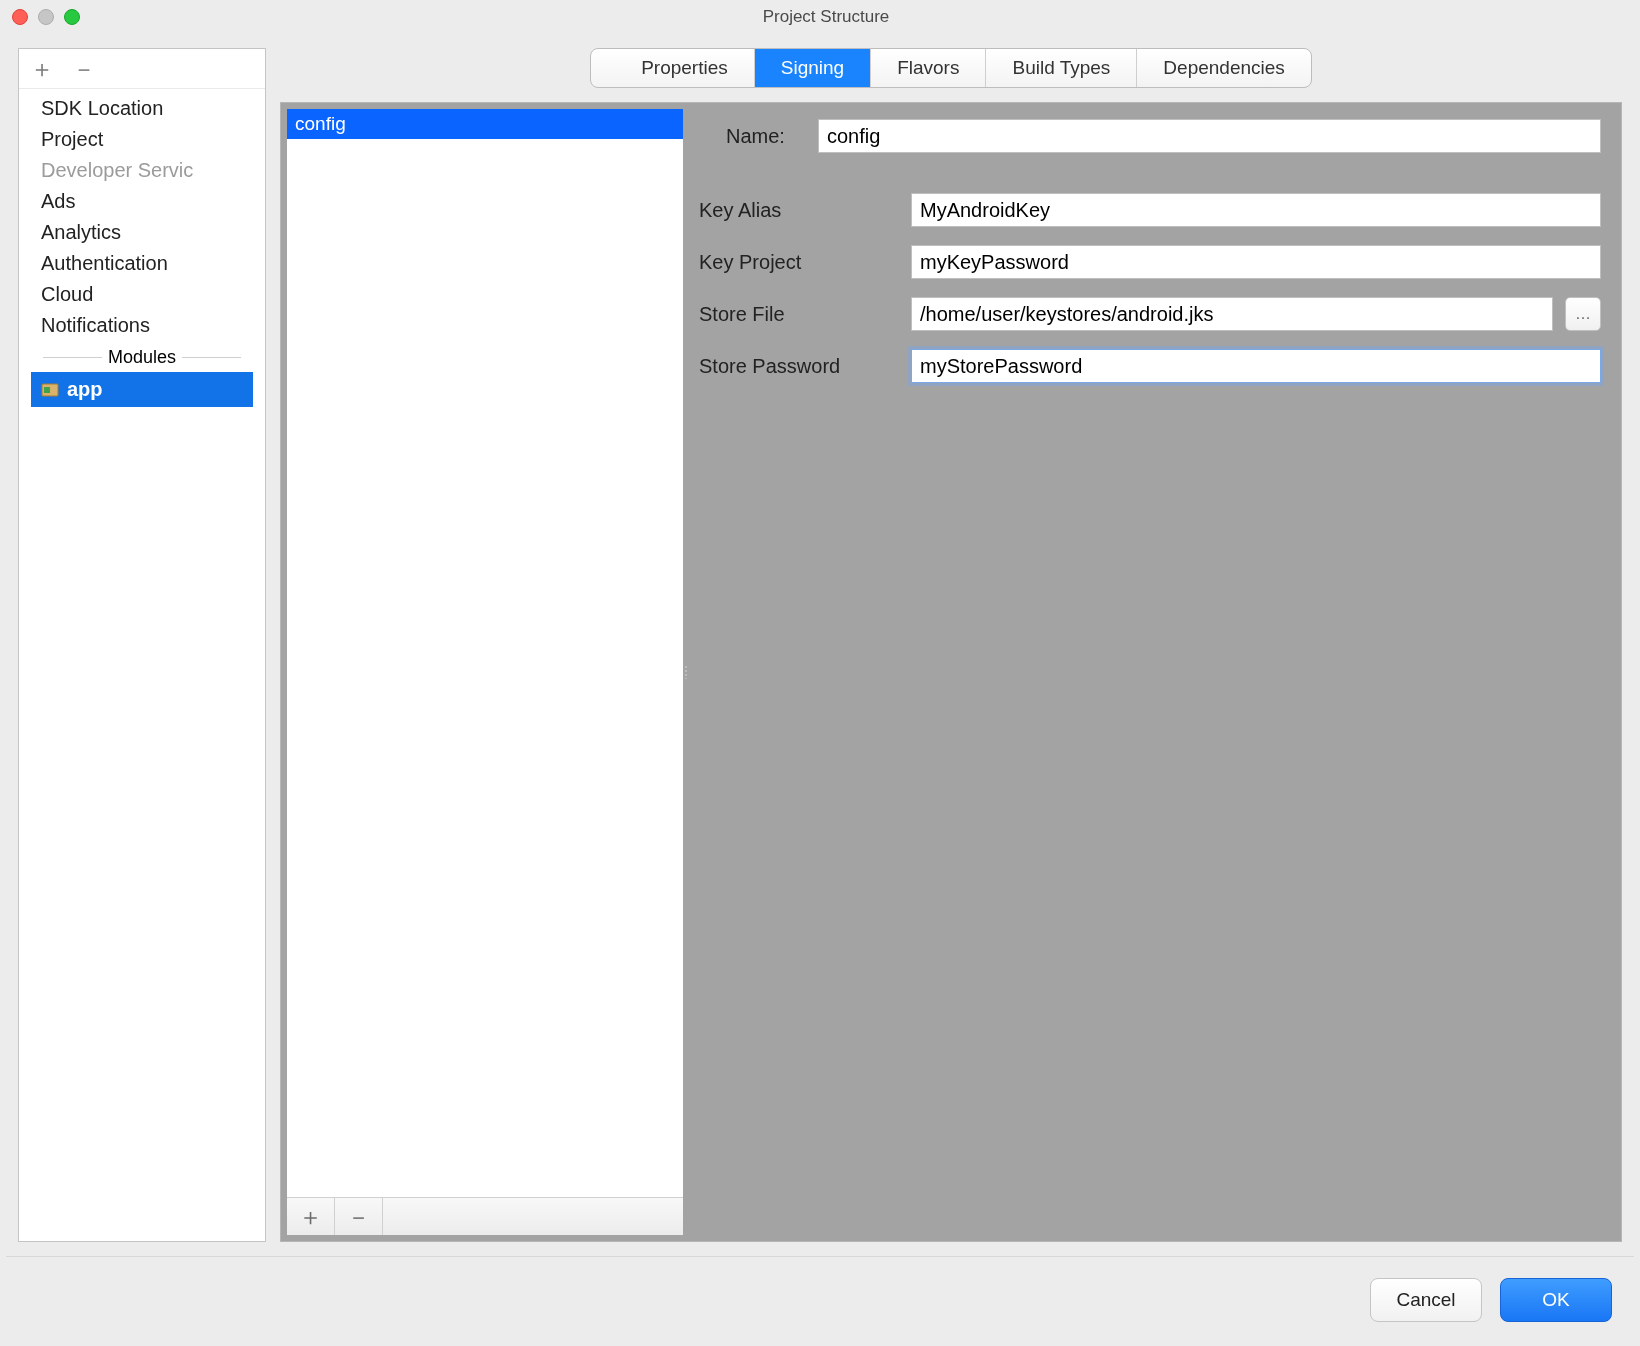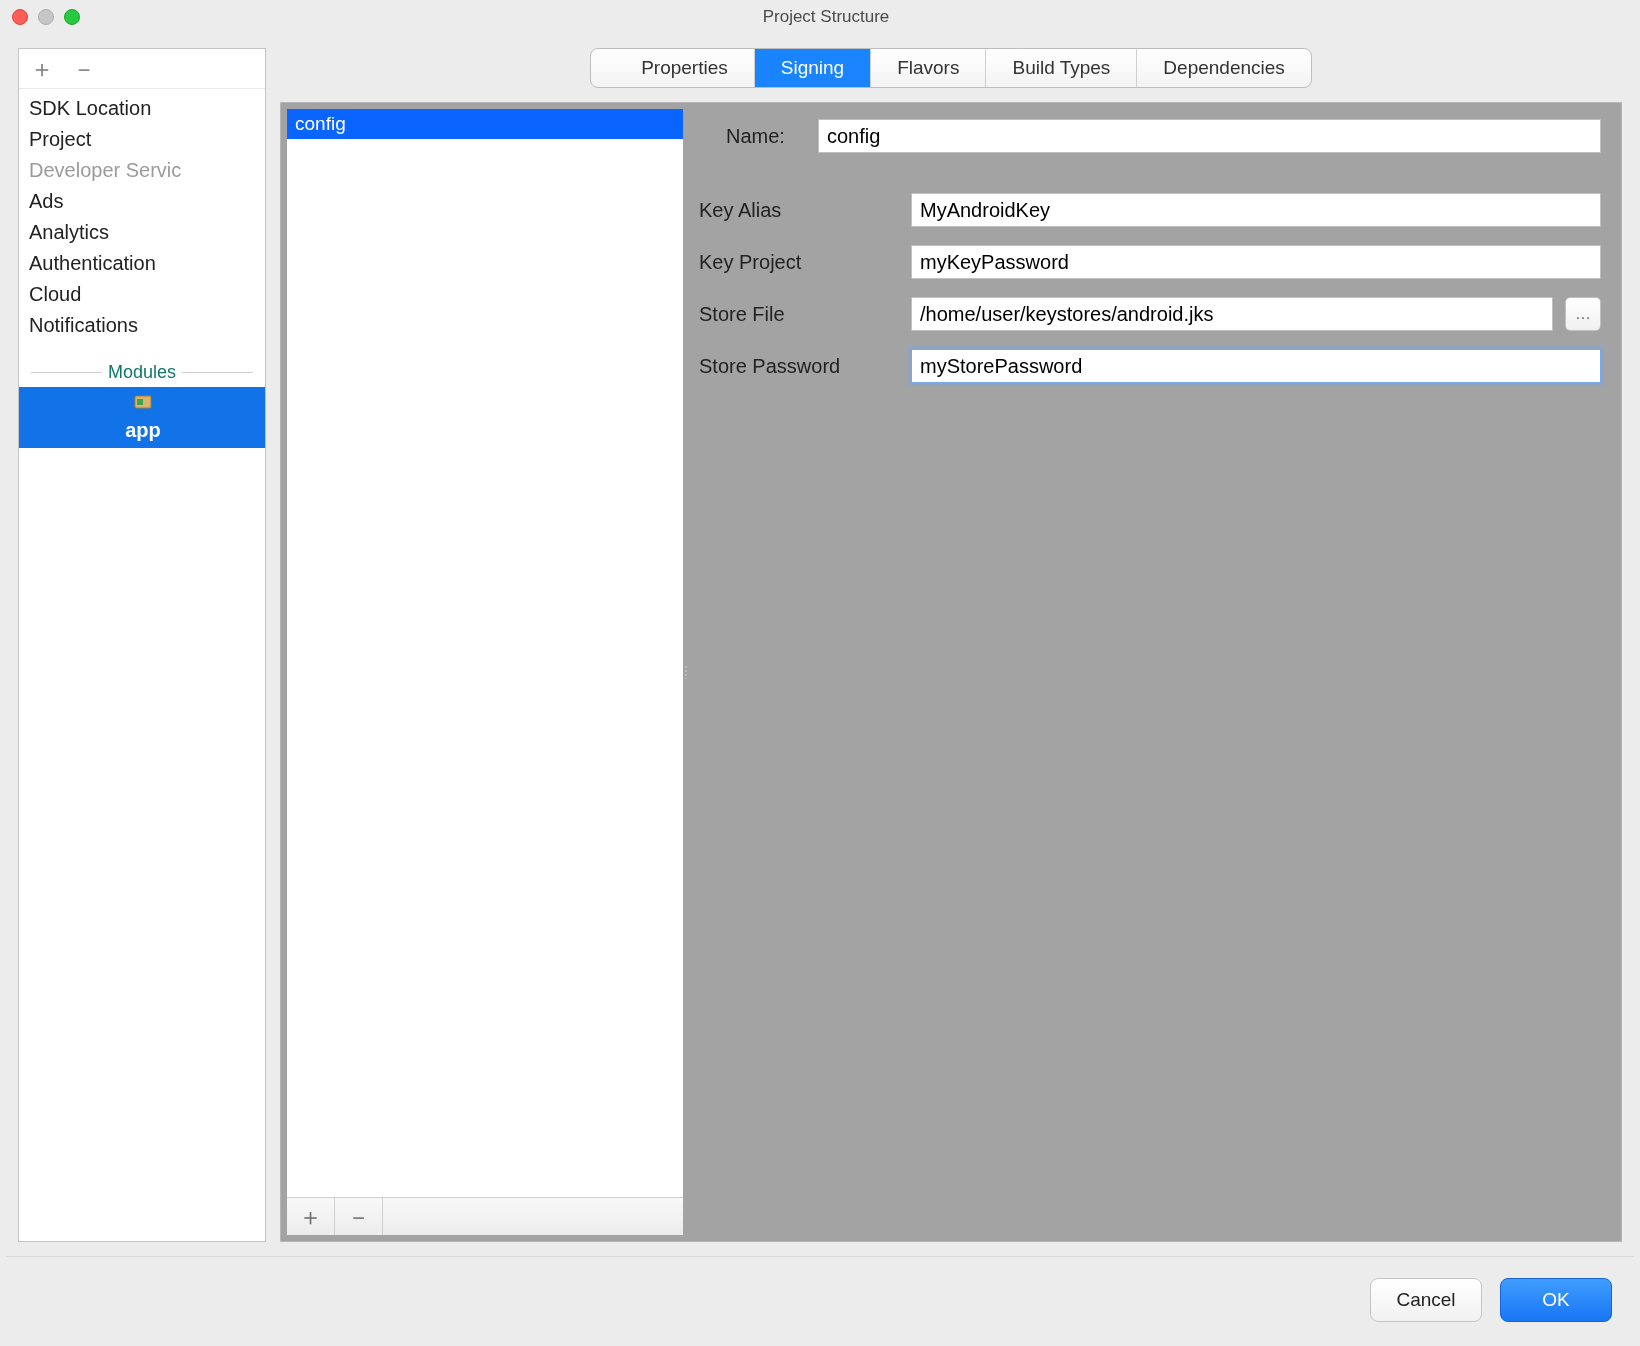--- a/index.html
+++ b/index.html
@@ -78,7 +78,7 @@
 .sidebar-list {
   flex: 1;
   overflow: auto;
-  padding: 4px 0;
+  padding: 4px 12px;
 }
 .sb-item {
   padding: 4px 8px 4px 10px;

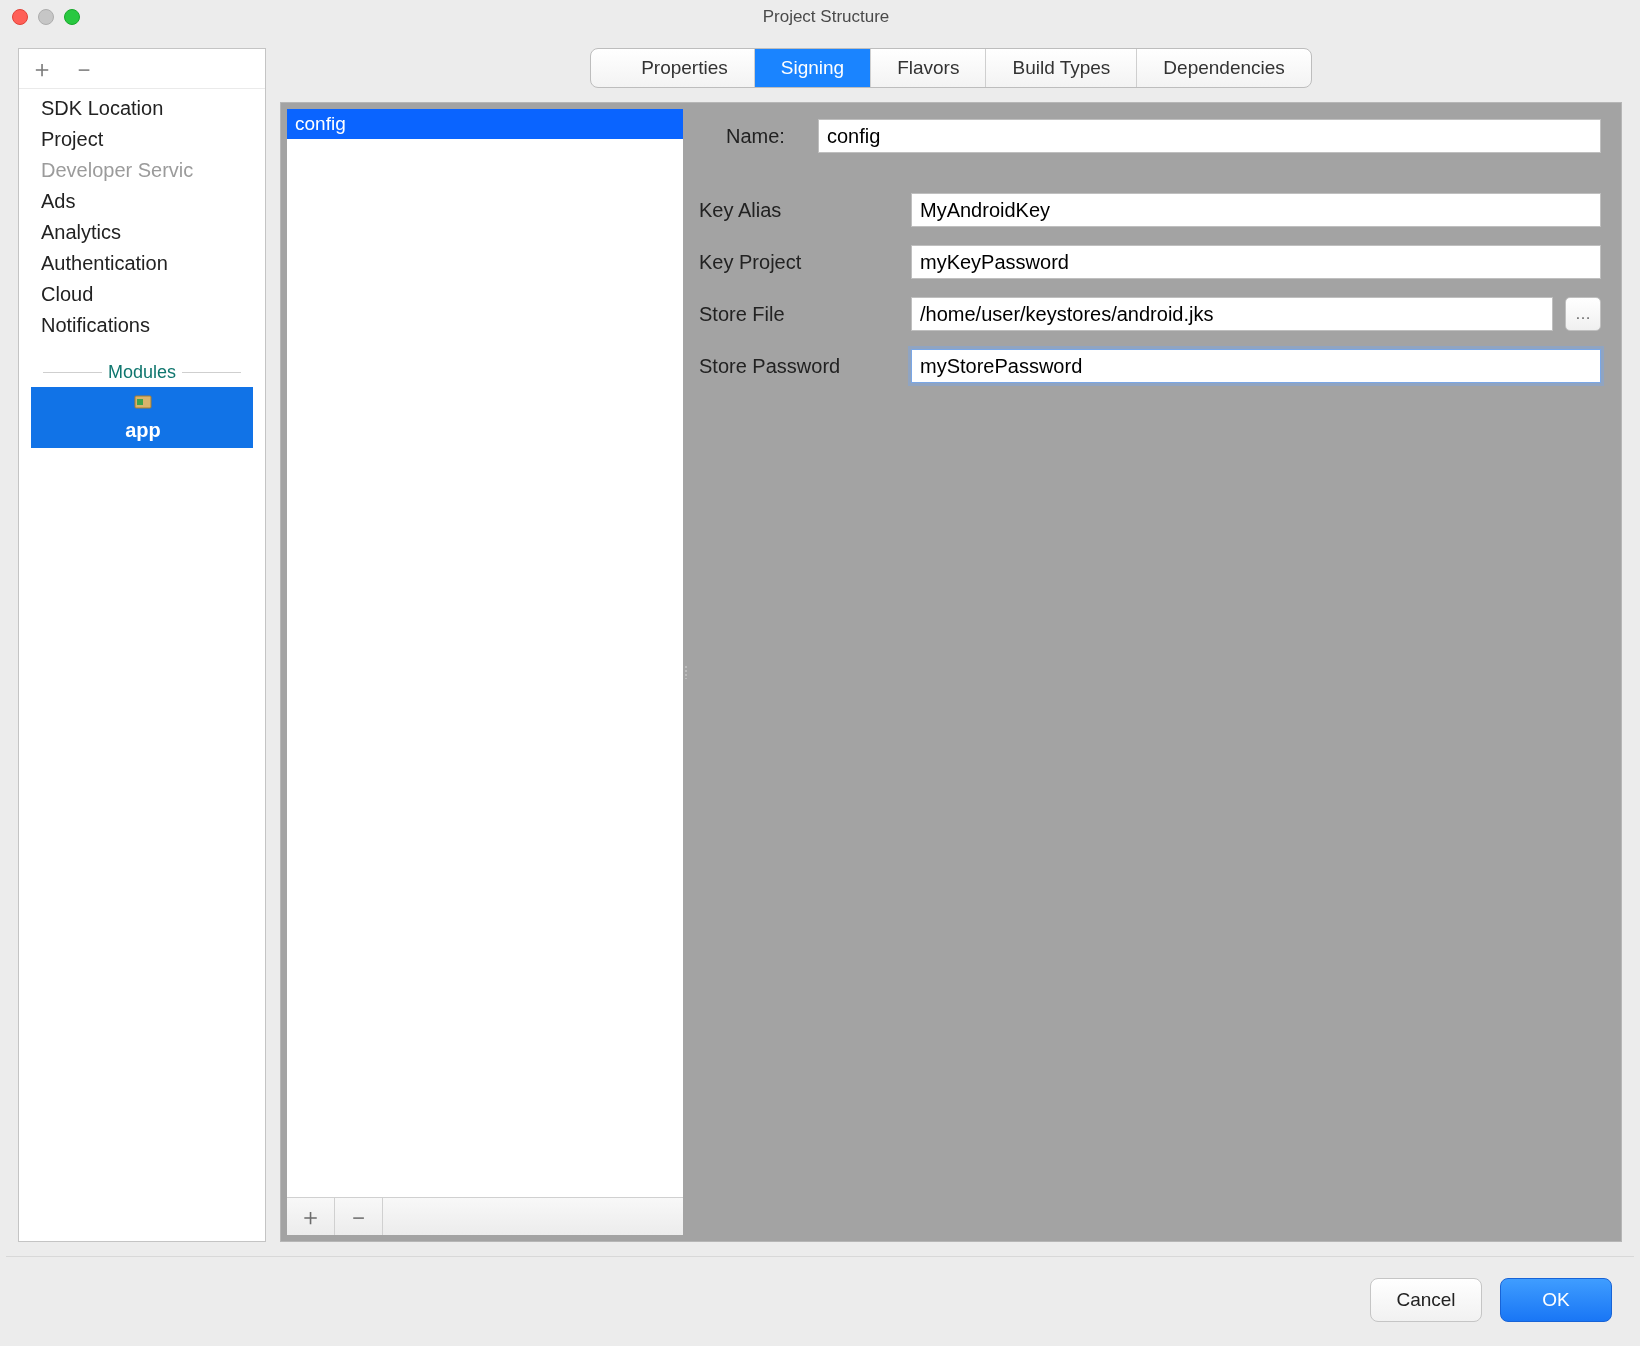--- a/index.html
+++ b/index.html
@@ -96,10 +96,9 @@
 .sb-section-label {
   display: flex;
   align-items: center;
-  color: #0f766e;
+  color: #000000;
   font-size: 18px;
   padding: 6px 6px 4px 6px;
-  margin-top: 15px;
 }
 .sb-section-label::before,
 .sb-section-label::after {

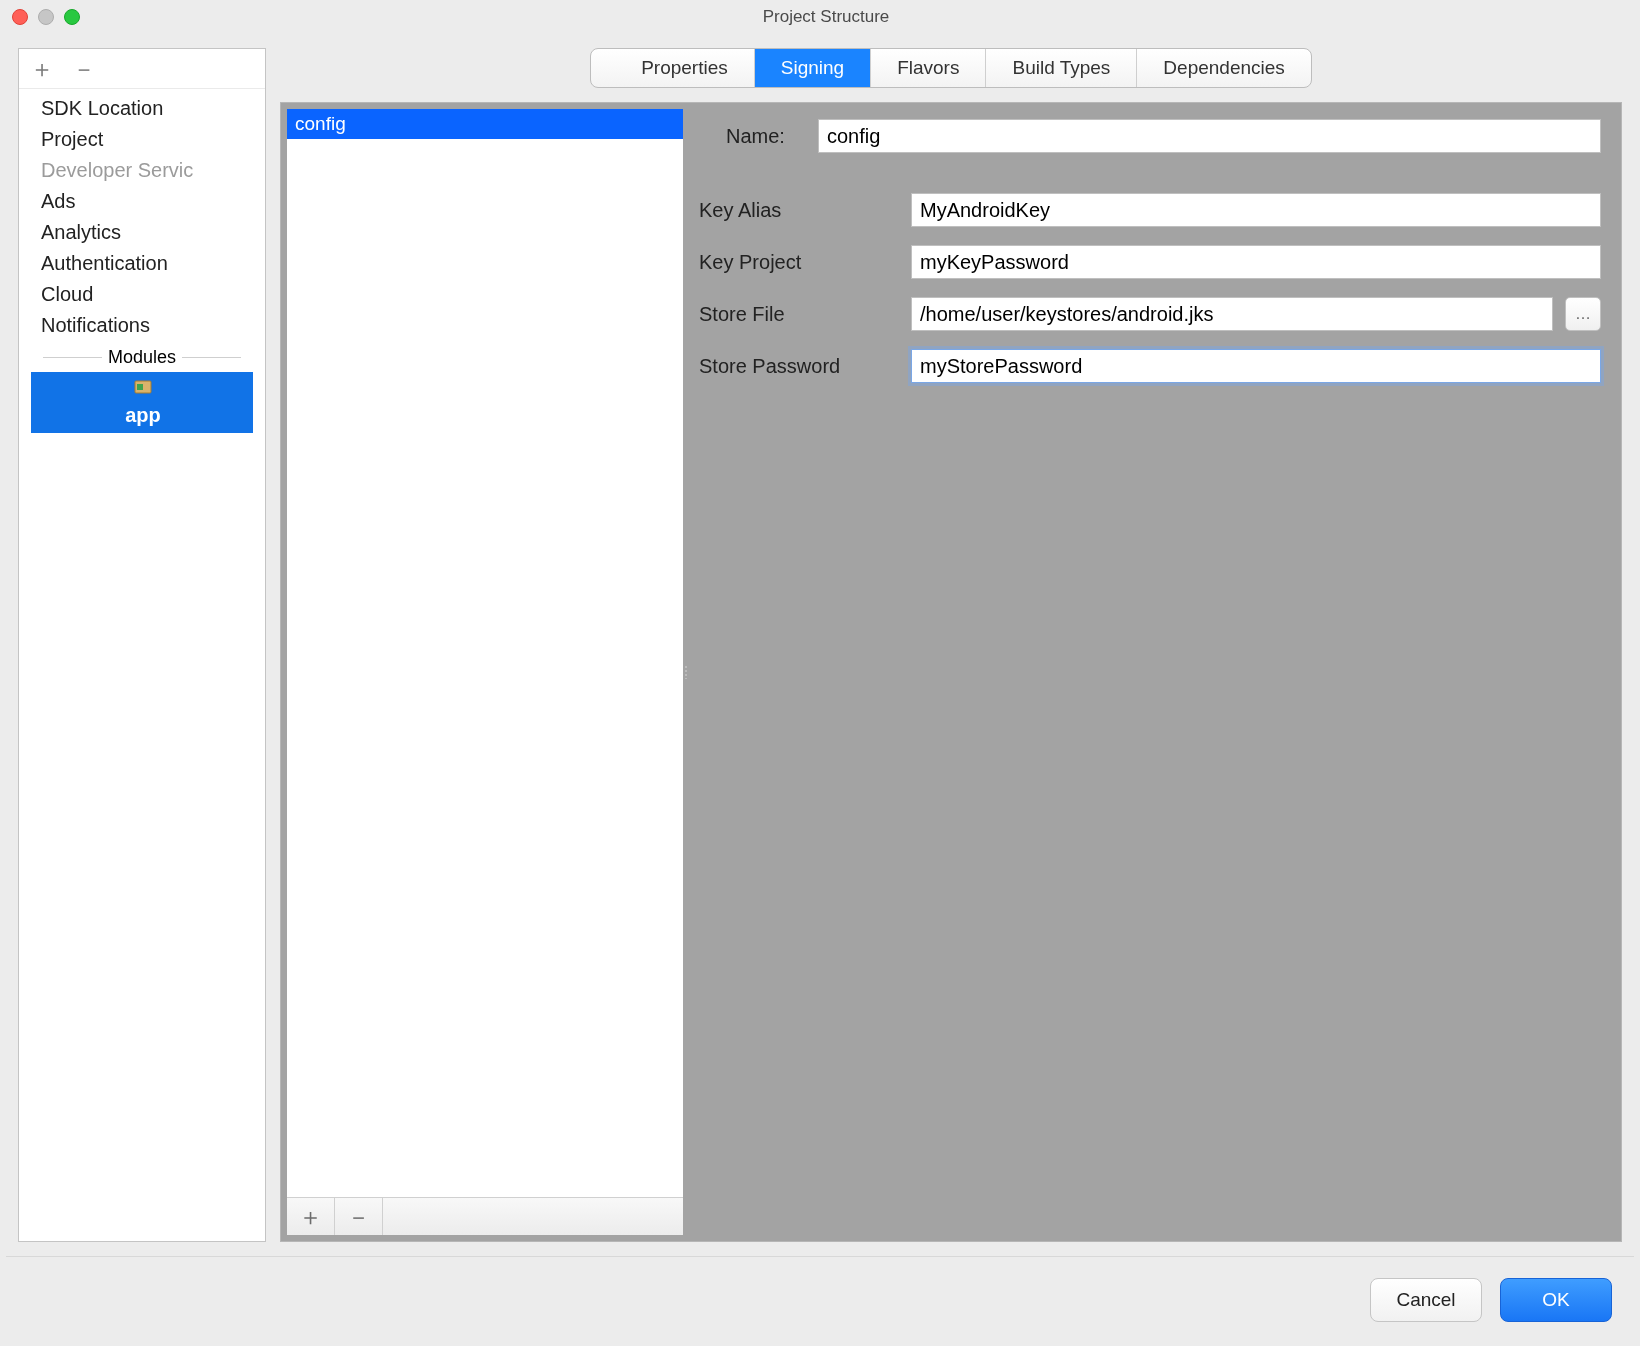--- a/index.html
+++ b/index.html
@@ -117,7 +117,6 @@
   color: #fff;
   font-weight: 600;
   font-size: 20px;
-  flex-direction: column;
 }
 .mod-icon {
   width: 18px; height: 18px;

